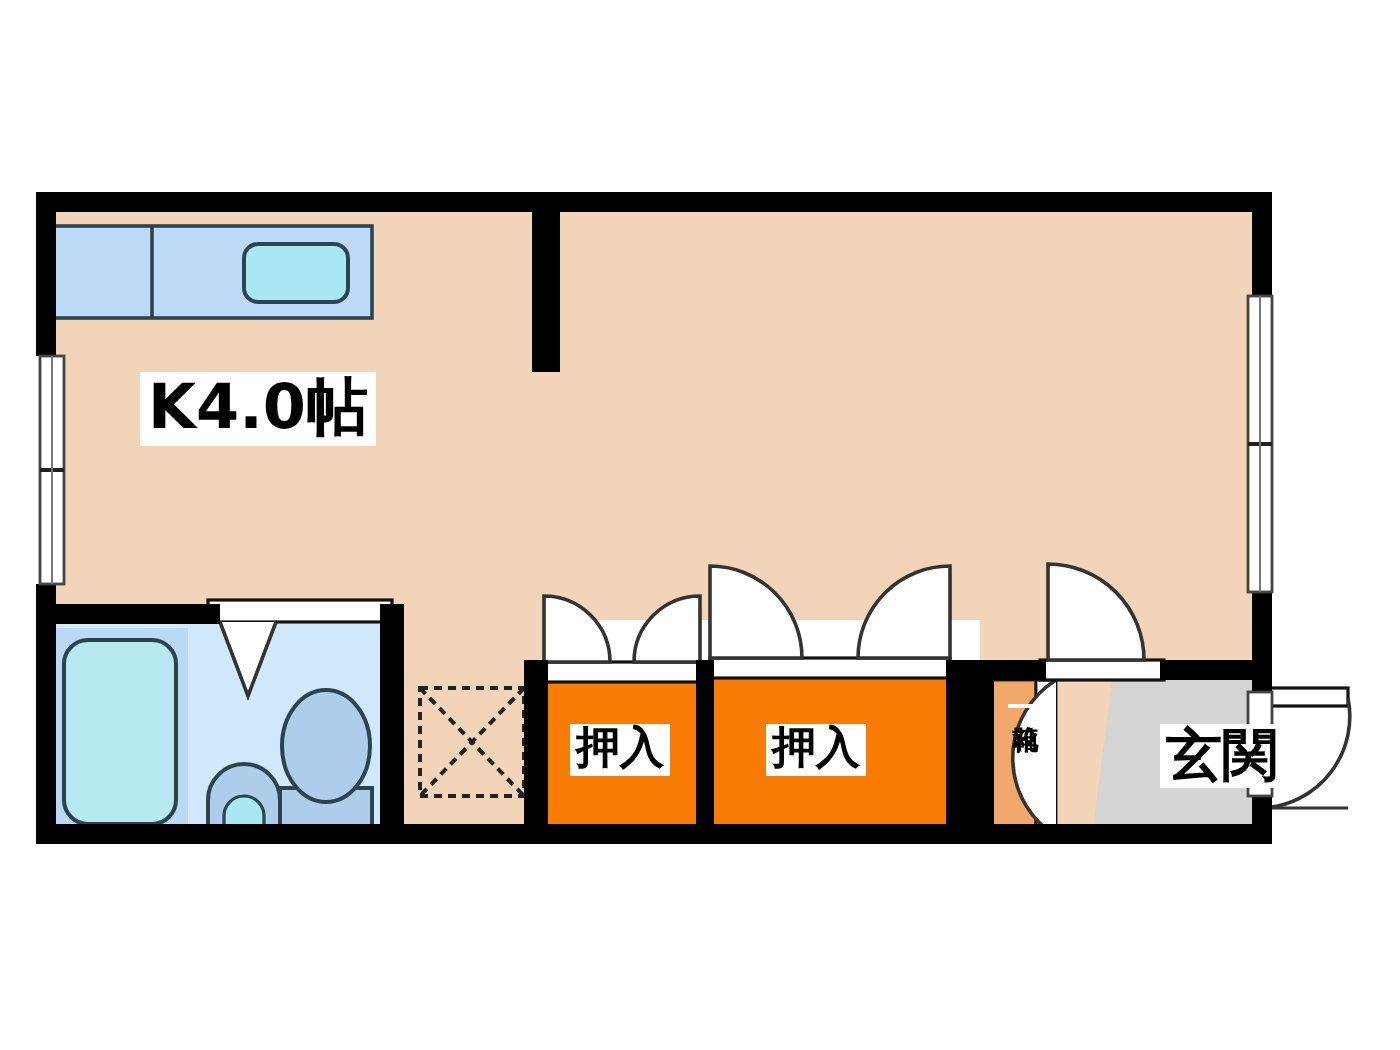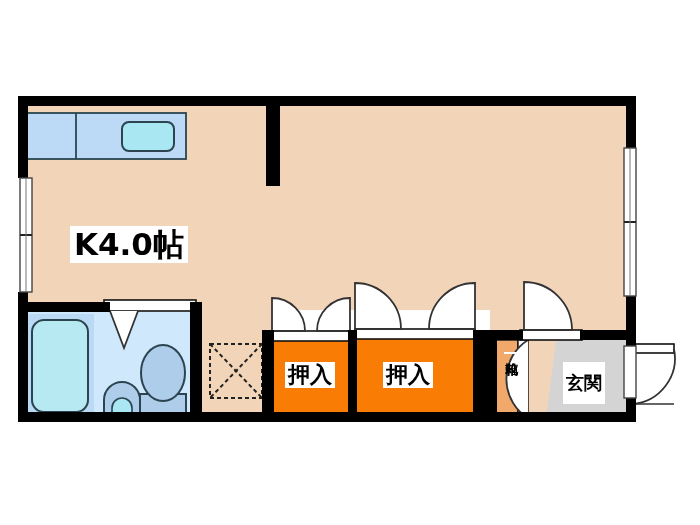--- a/index.html
+++ b/index.html
@@ -38,7 +38,6 @@
     top: 186px;
     font-size: 31px;
     padding: 3px 4px;
-    margin-top: 40px;
   }
   #label-living {
     left: 403px;

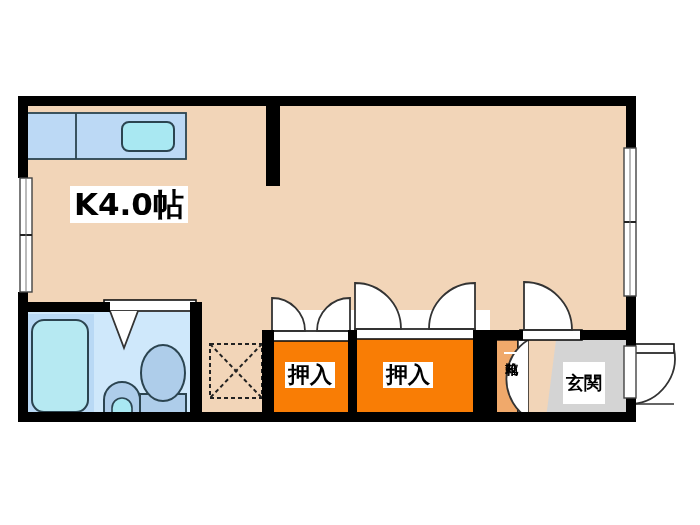--- a/index.html
+++ b/index.html
@@ -58,10 +58,10 @@
     padding: 2px 3px;
   }
   #label-genkan {
-    left: 563px;
+    left: 580px;
     top: 362px;
-    font-size: 18px;
-    padding: 12px 3px;
+    font-size: 28px;
+    padding: 2px 3px;
   }
   #label-shoebox {
     left: 504px;

